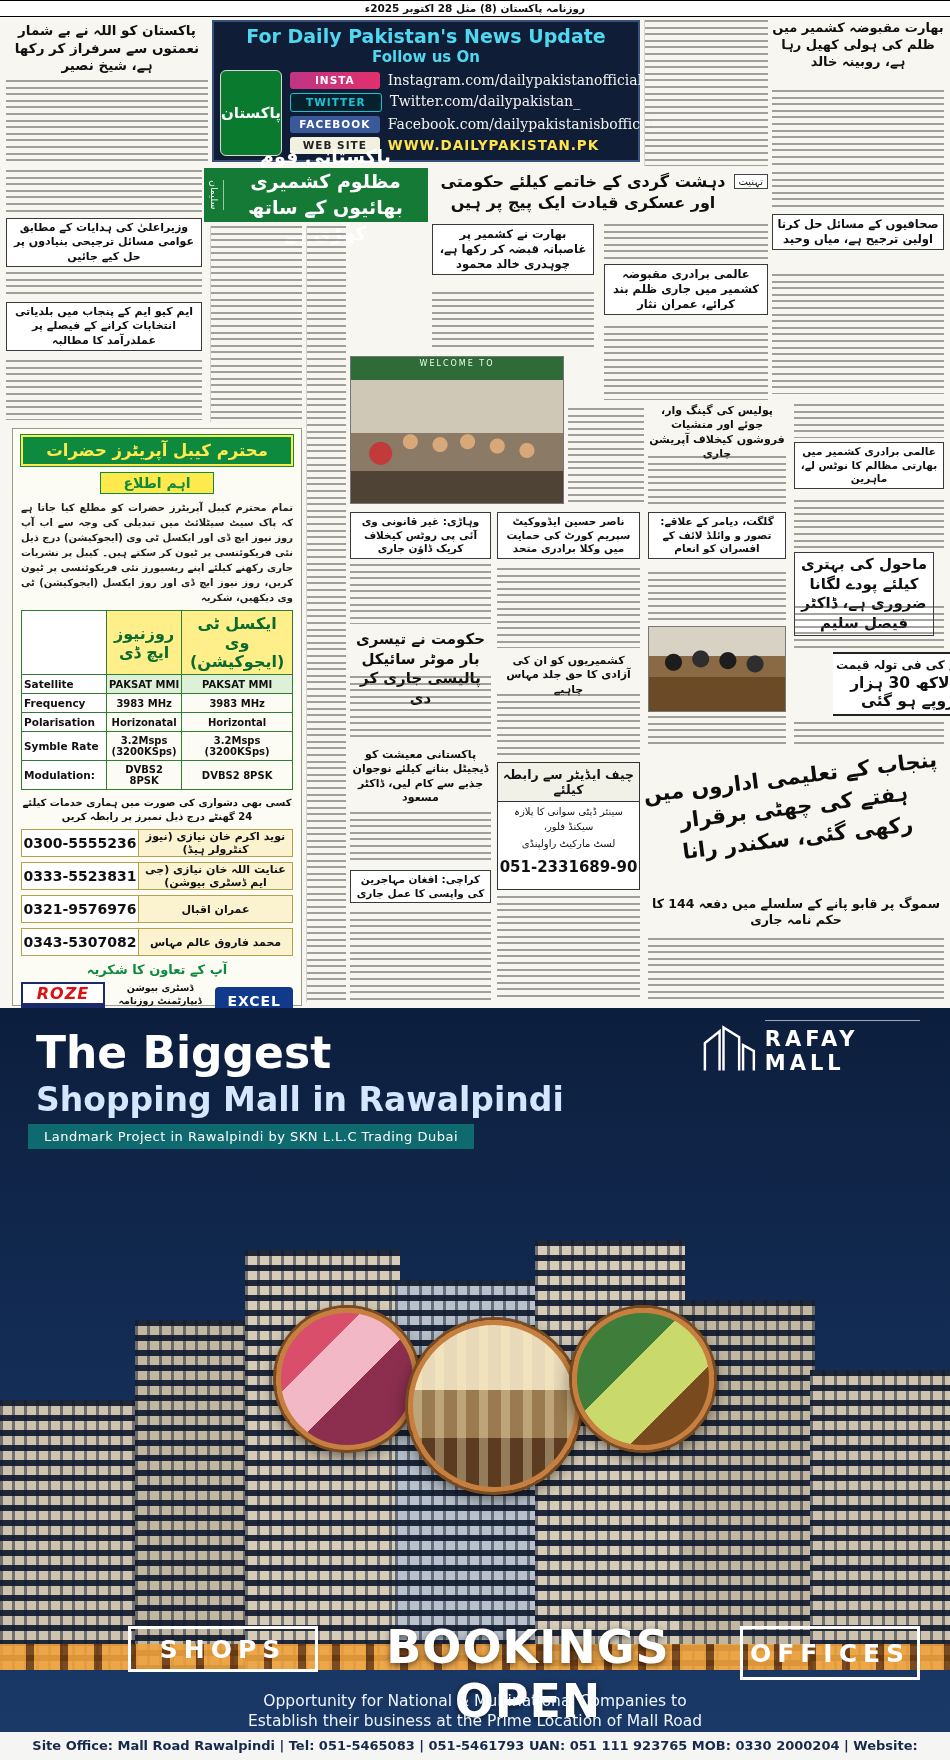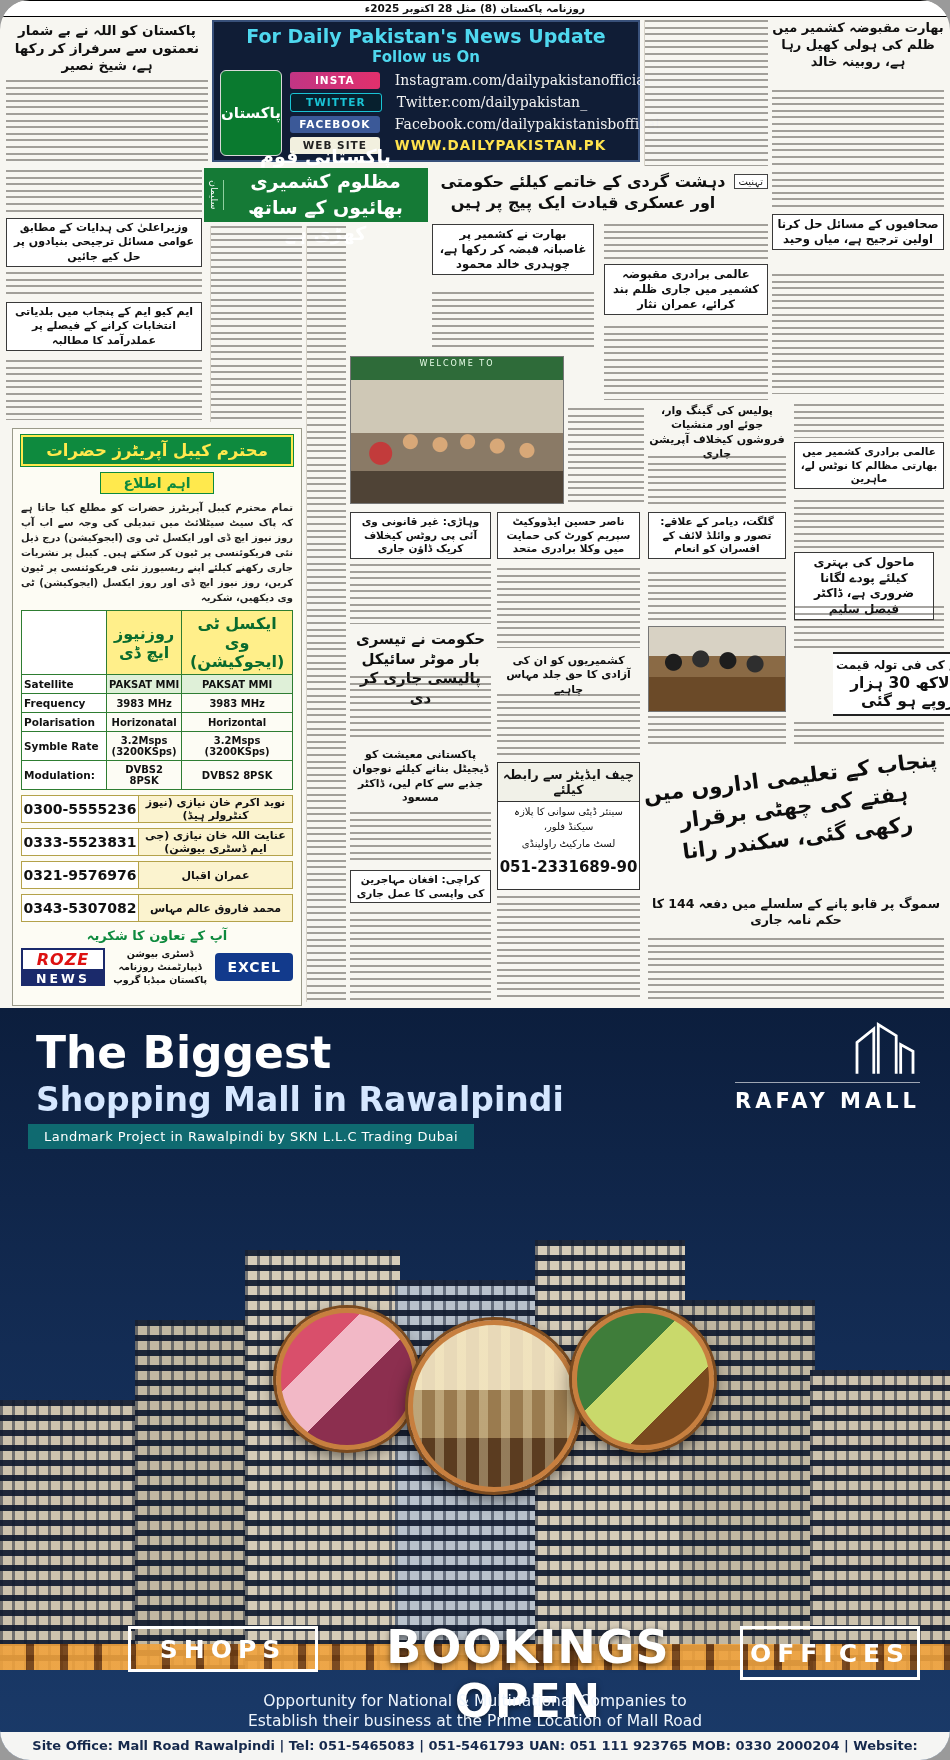--- a/index.html
+++ b/index.html
@@ -4,7 +4,7 @@
 <style>
   html,body{margin:0;padding:0;background:#9a9a9a;}
   .page{position:relative;width:950px;height:1760px;margin:0 auto;background:#f7f6f1;
-        font-family:"DejaVu Sans",sans-serif;overflow:hidden;color:#111;border-radius:30px;}
+        font-family:"DejaVu Sans",sans-serif;overflow:hidden;color:#111;}
   .abs{position:absolute;box-sizing:border-box;}
   .rtl{direction:rtl;}
   .hl{font-weight:bold;text-align:center;line-height:1.3;color:#101010;}

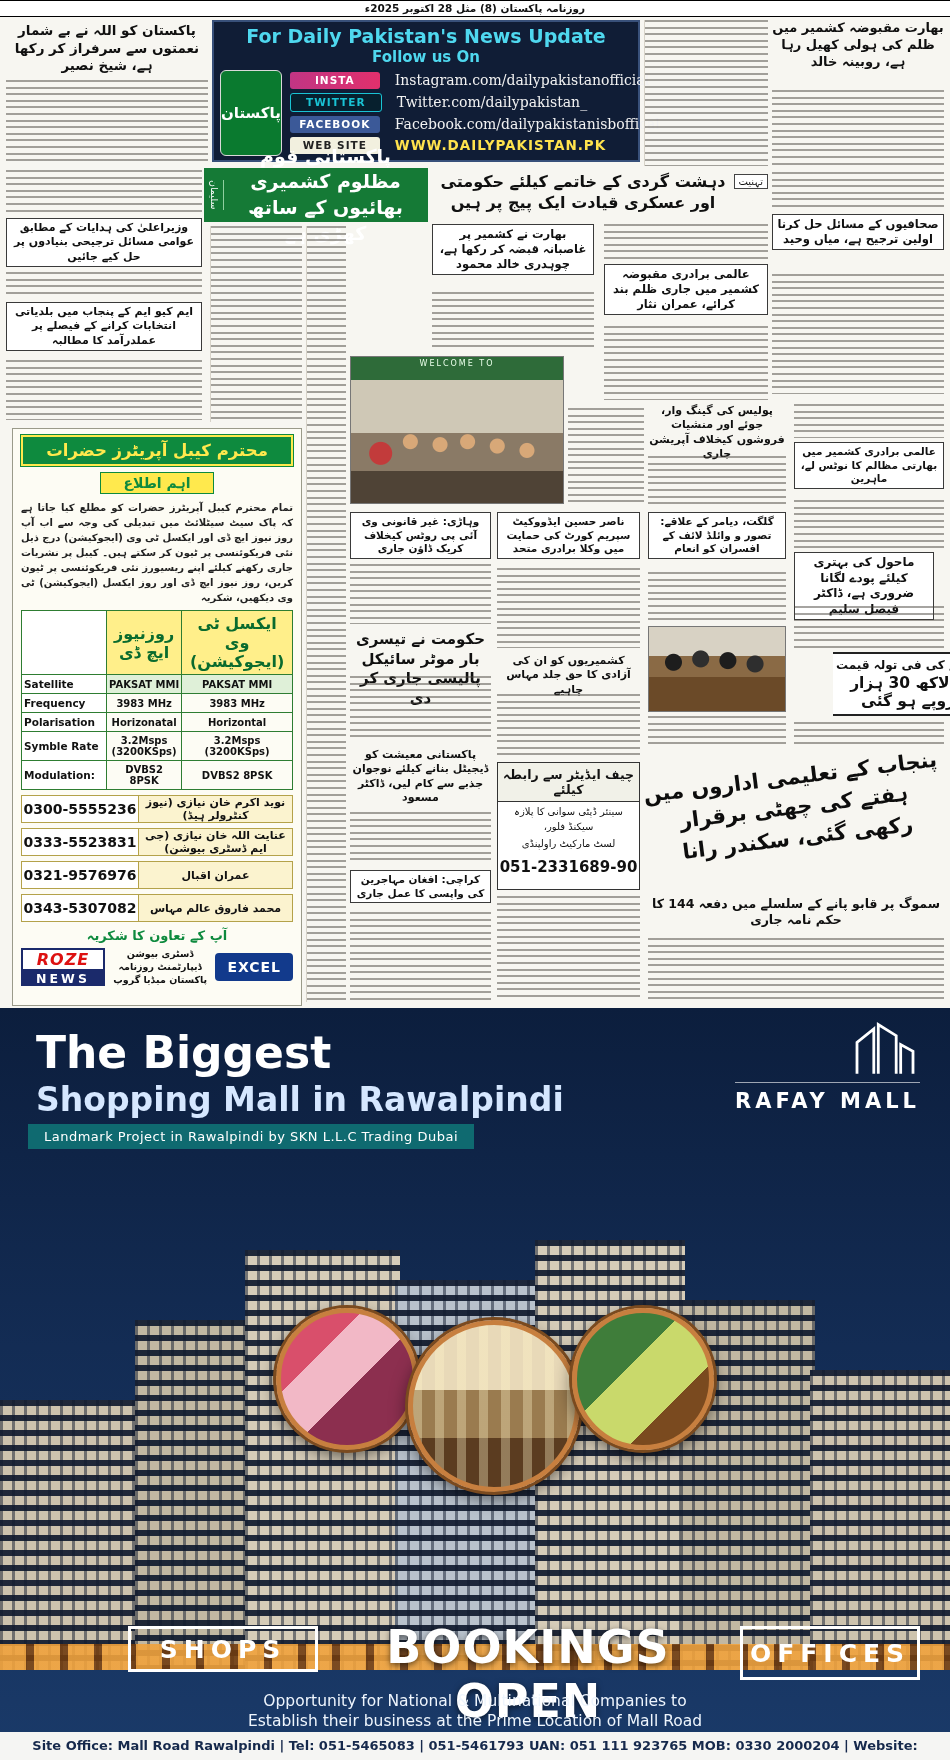--- a/index.html
+++ b/index.html
@@ -22,7 +22,7 @@
   .fad-logo{width:70px;background:#0a7a2f;border:1px solid #d9d9d9;border-radius:6px;color:#fff;
             font-weight:bold;font-size:15px;display:flex;align-items:center;justify-content:center;}
   .fad-rows{flex:1;display:flex;flex-direction:column;justify-content:space-between;}
-  .fad-row{display:flex;align-items:center;gap:15px;margin:2px 0;}
+  .fad-row{display:flex;align-items:flex-start;gap:8px;margin:2px 0;}
   .pill{width:90px;text-align:center;font-size:10.5px;font-weight:bold;letter-spacing:1px;
         padding:2.5px 0;border-radius:3px;color:#fff;flex:none;}
   .p-insta{background:linear-gradient(90deg,#c13584,#e1306c);}

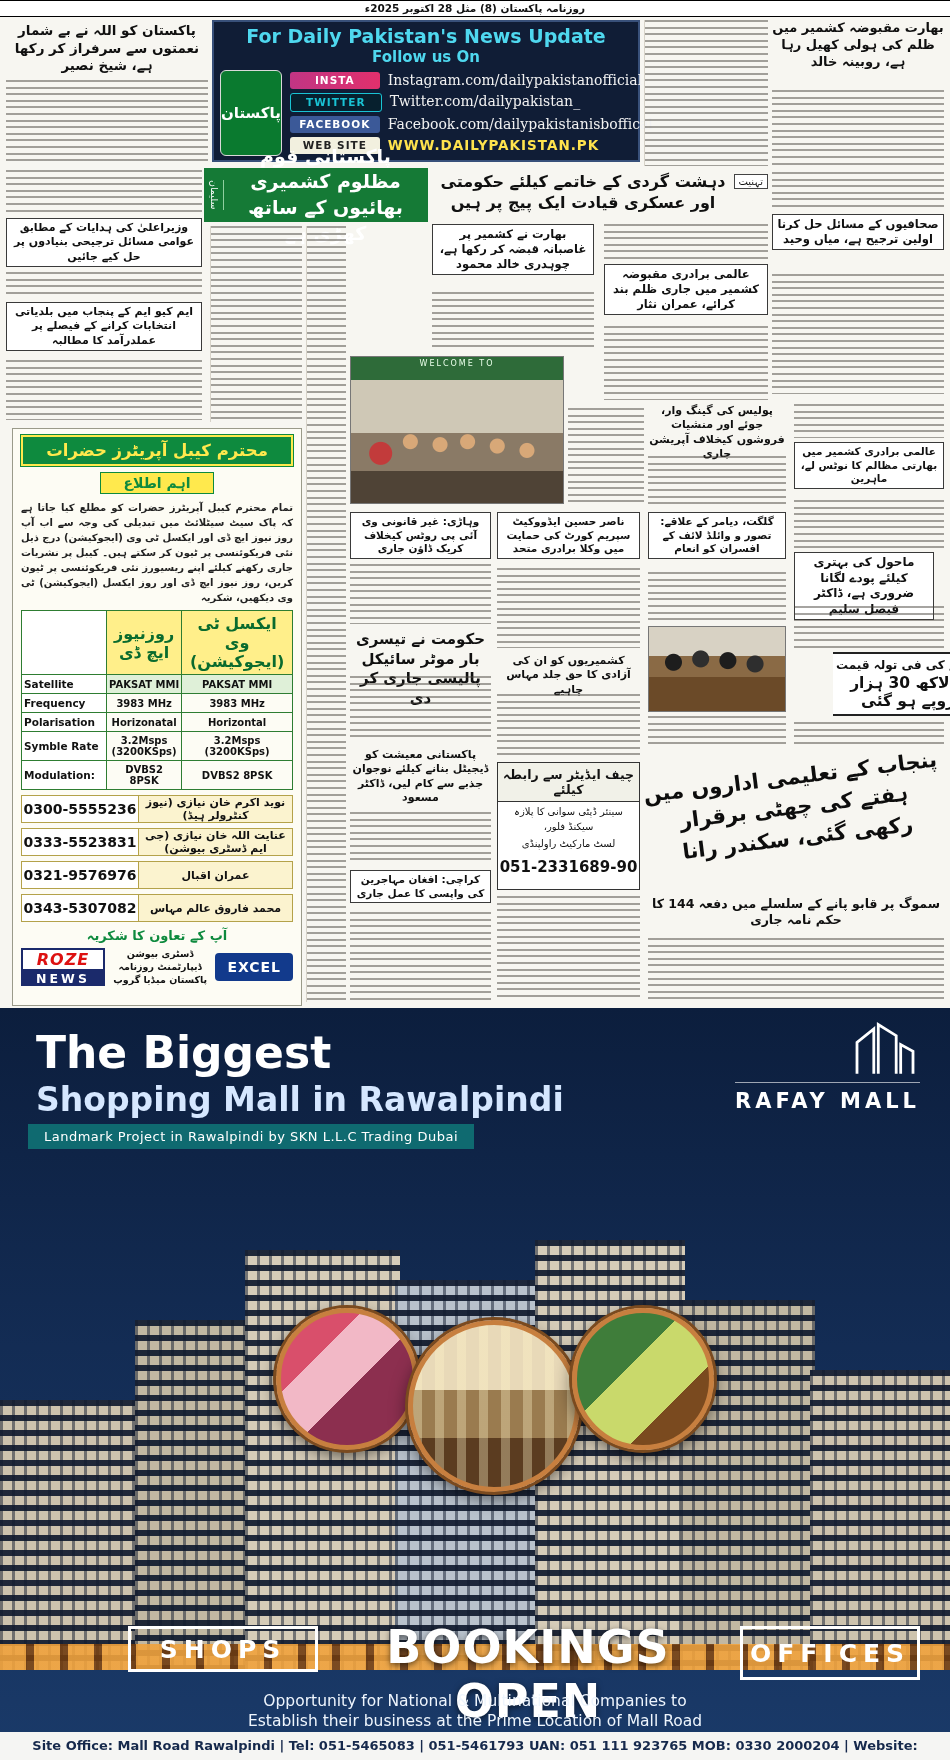--- a/index.html
+++ b/index.html
@@ -220,7 +220,7 @@
   <div class="abs f" style="left:794px;top:404px;width:150px;height:34px"></div>
   <div class="abs hl boxed rtl" style="left:794px;top:442px;width:150px;font-size:10.5px">عالمی برادری کشمیر میں بھارتی مظالم کا نوٹس لے، ماہرین</div>
   <div class="abs f" style="left:794px;top:500px;width:150px;height:48px"></div>
-  <div class="abs hl boxed rtl" style="left:794px;top:552px;width:140px;font-size:12px">ماحول کی بہتری کیلئے پودے لگانا ضروری ہے، ڈاکٹر فیصل سلیم</div>
+  <div class="abs hl boxed rtl" style="left:794px;top:552px;width:140px;font-size:15px">ماحول کی بہتری کیلئے پودے لگانا ضروری ہے، ڈاکٹر فیصل سلیم</div>
   <div class="abs f" style="left:794px;top:606px;width:150px;height:42px"></div>
   <div class="abs gold rtl" style="left:794px;top:652px;width:150px">
     <span class="g1">سونے کی فی تولہ قیمت</span>

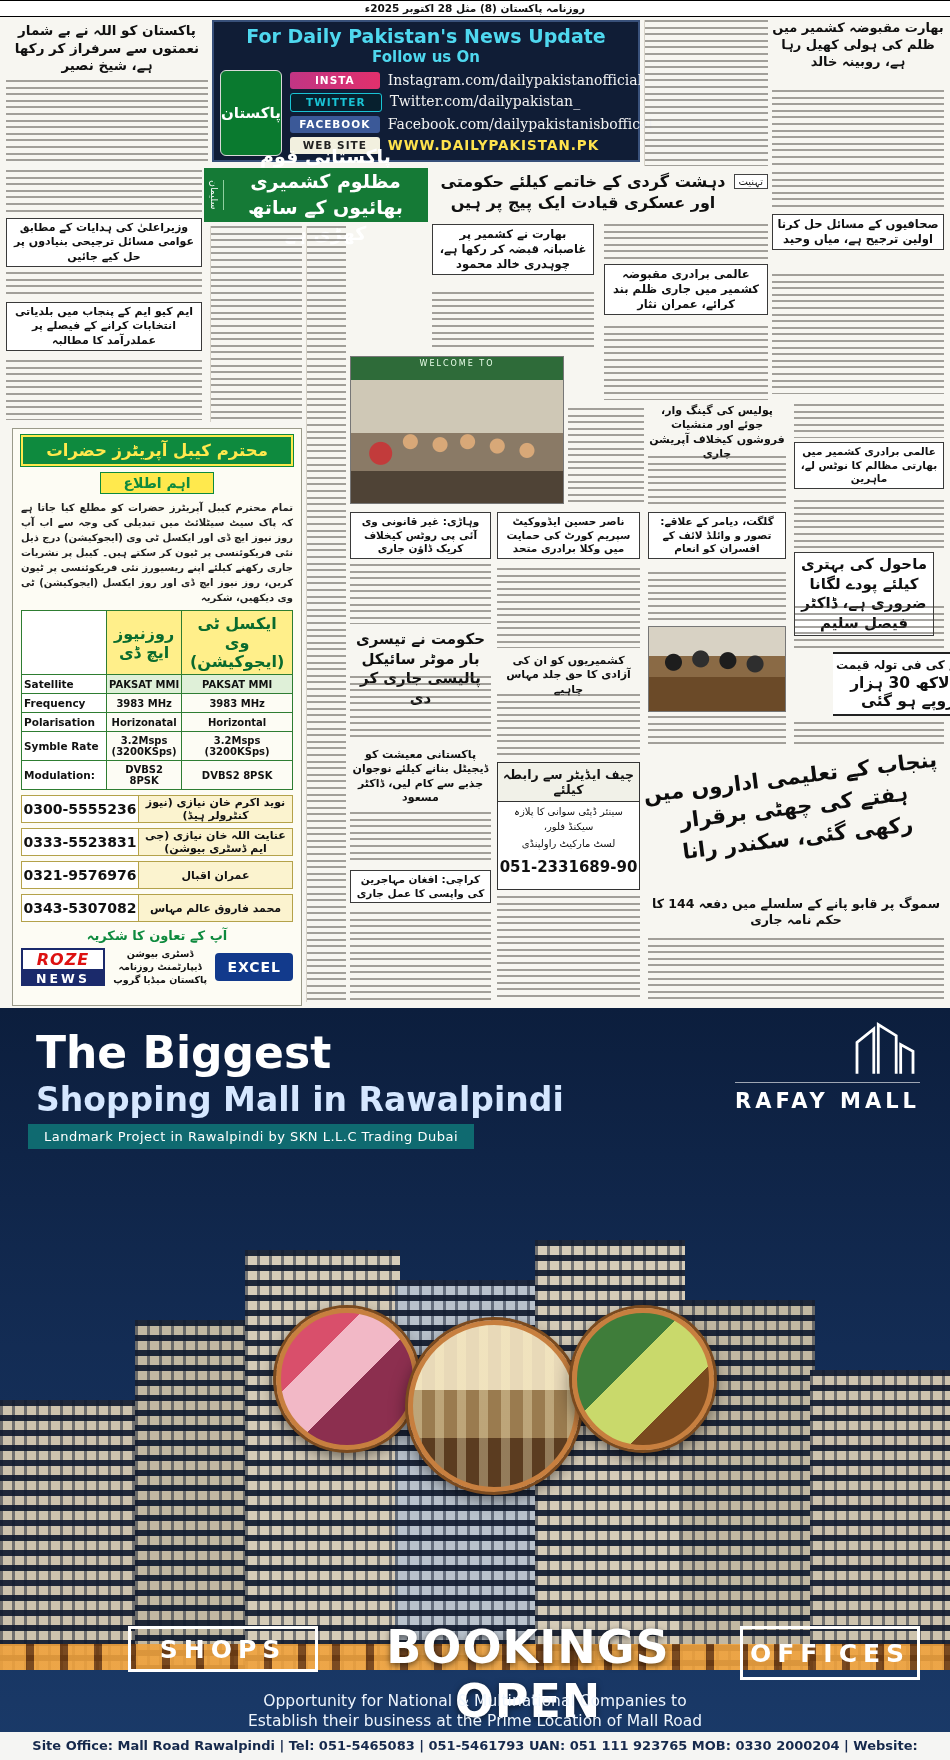--- a/index.html
+++ b/index.html
@@ -270,6 +270,7 @@
       </tr>
     </tbody>
       </table>
+    <div class="cn-note">کسی بھی دشواری کی صورت میں ہماری خدمات کیلئے 24 گھنٹے درج ذیل نمبرز پر رابطہ کریں</div>
 
     <div class="cn-row" dir="ltr">
       <div class="cn-phone">0300-5555236</div>

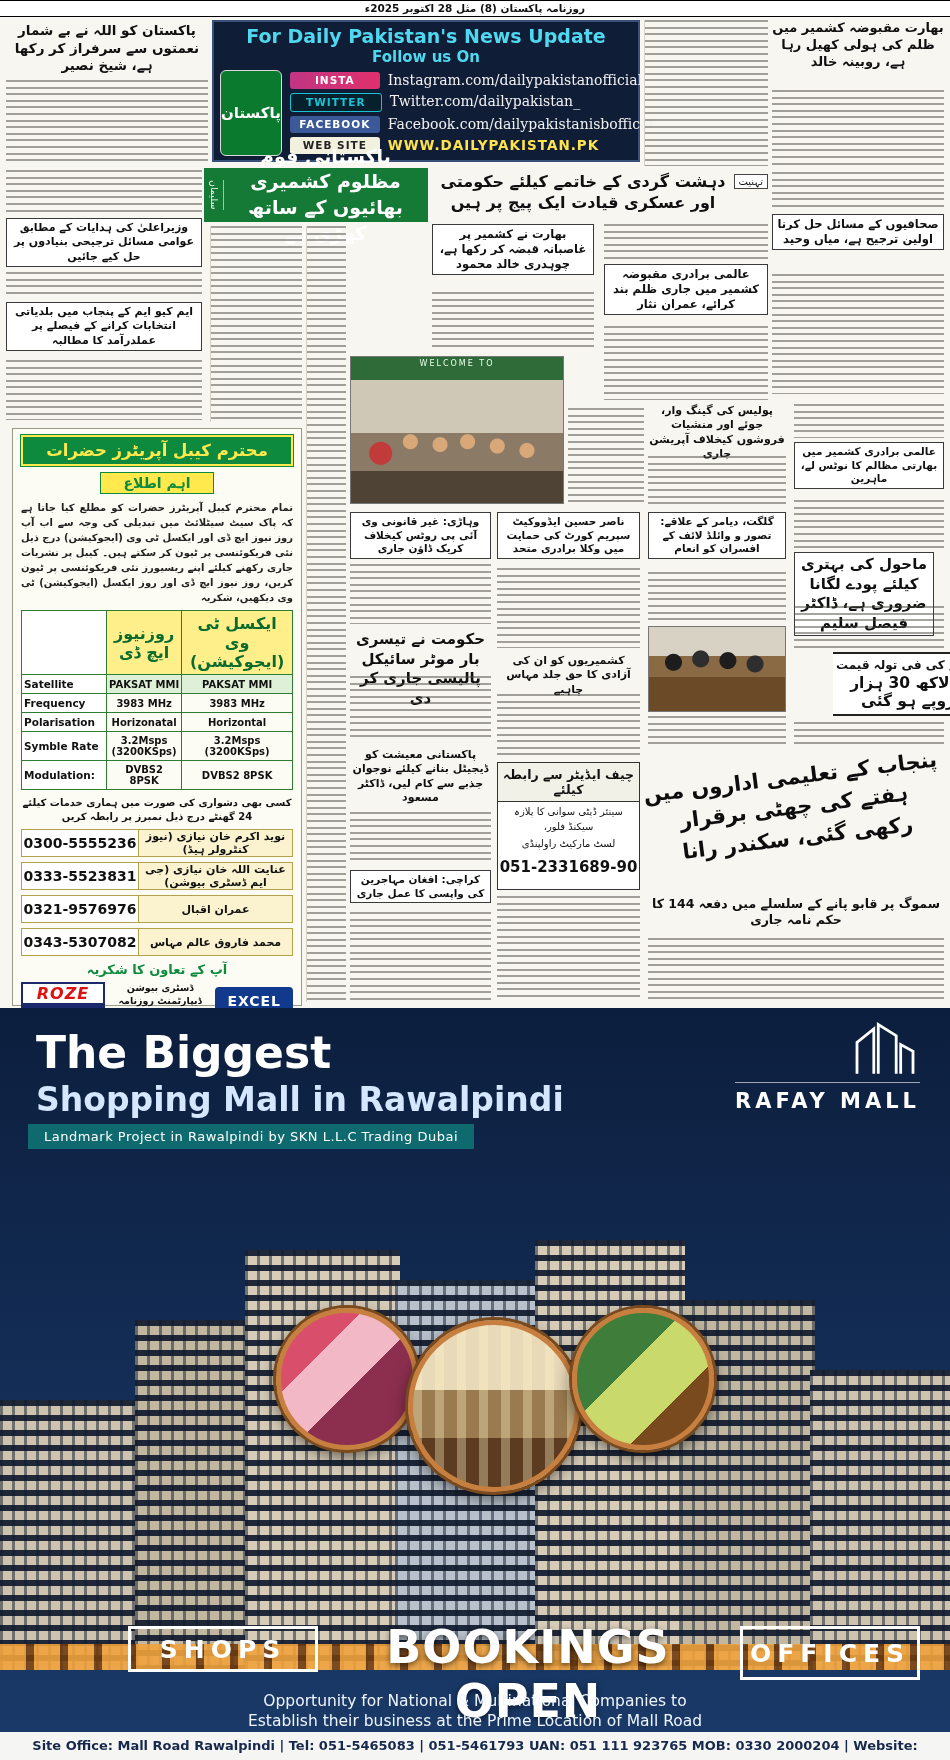--- a/index.html
+++ b/index.html
@@ -93,7 +93,7 @@
   .m-h1{color:#fff;font-size:44px;font-weight:bold;line-height:1.05;}
   .m-h2{color:#d5e7ff;font-size:33px;font-weight:bold;line-height:1.1;}
   .m-band{display:inline-block;background:#0f6a70;color:#fff;font-size:13px;padding:5px 16px;letter-spacing:.5px;}
-  .m-logo{display:flex;flex-direction:column;align-items:flex-end;gap:6px;color:#fff;}
+  .m-logo{display:flex;align-items:flex-start;gap:6px;color:#fff;}
   .m-logo-text{font-size:21px;font-weight:bold;letter-spacing:4px;border-top:1px solid rgba(255,255,255,.6);padding-top:6px;}
   .scene{overflow:hidden;}
   .bldg{position:absolute;bottom:0;

